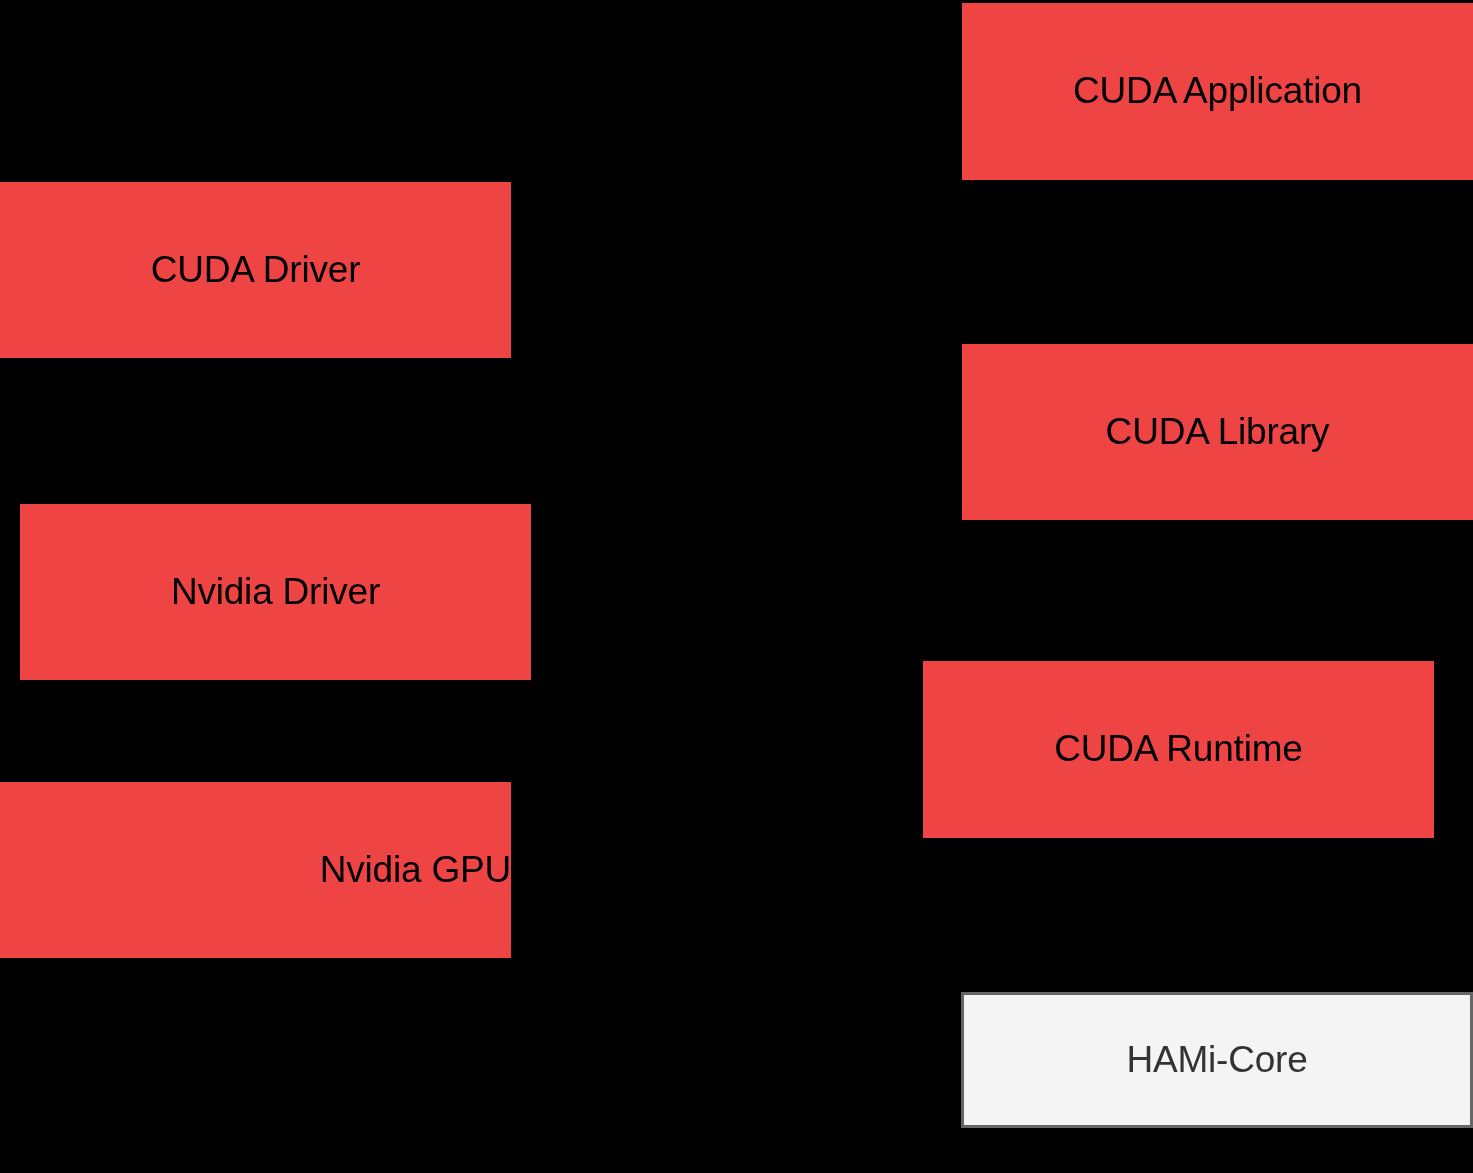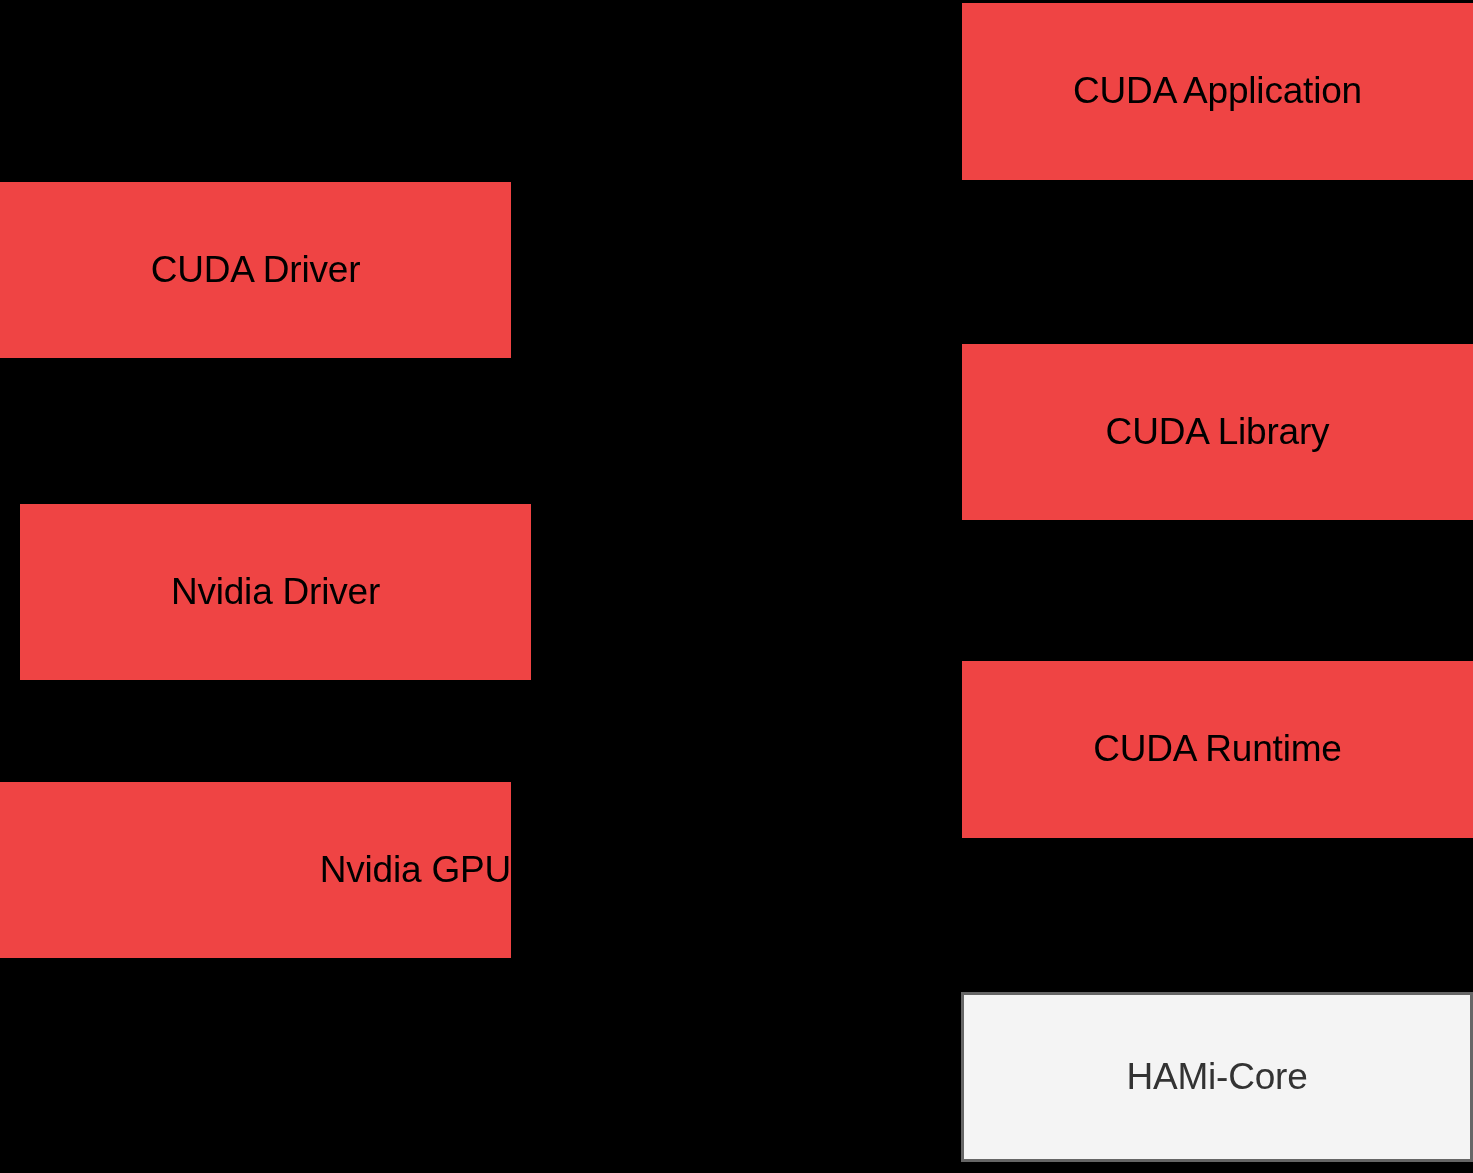--- a/index.html
+++ b/index.html
@@ -52,7 +52,7 @@
   
   #node-cuda-application { left: 961px; top: 2px;   width: 513px; height: 179px; }
   #node-cuda-library     { left: 961px; top: 343px; width: 513px; height: 178px; }
-  #node-cuda-runtime     { left: 961px; top: 660px; width: 513px; height: 179px; }
+  #node-cuda-runtime     { left: 922px; top: 660px; width: 513px; height: 179px; }
   #node-hami-core        { left: 961px; top: 992px; width: 512px; height: 170px; }
 </style>
 </head>

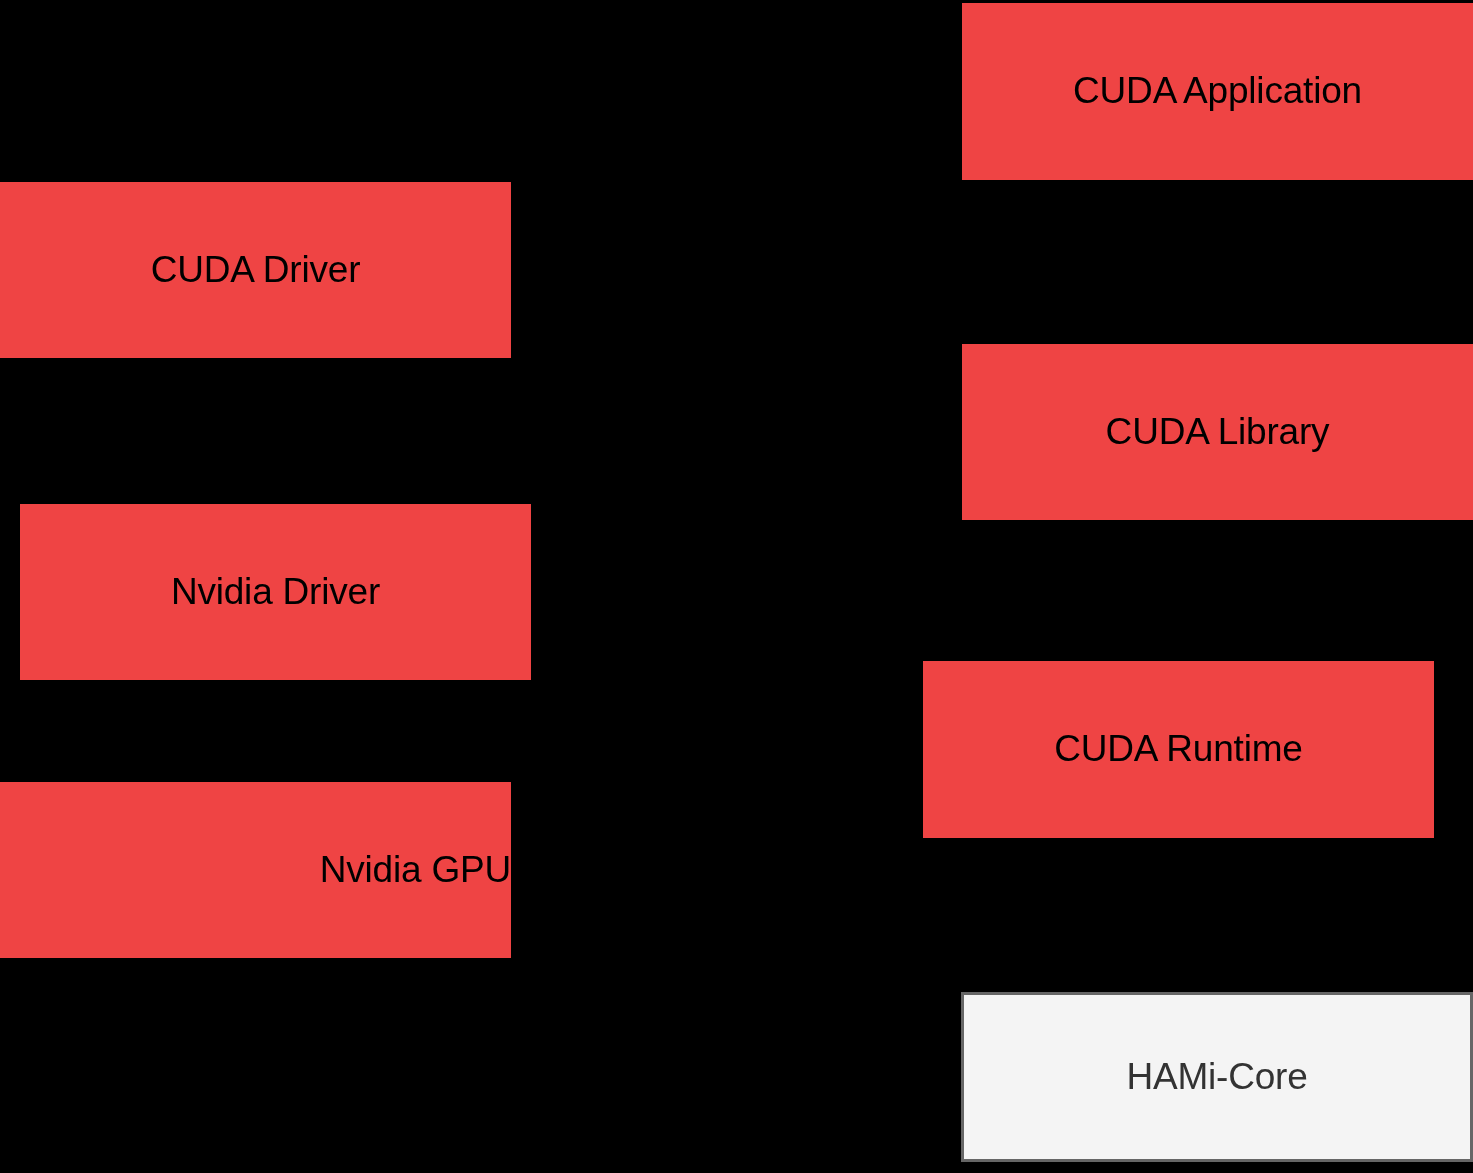--- a/index.html
+++ b/index.html
@@ -53,7 +53,7 @@
   #node-cuda-application { left: 961px; top: 2px;   width: 513px; height: 179px; }
   #node-cuda-library     { left: 961px; top: 343px; width: 513px; height: 178px; }
   #node-cuda-runtime     { left: 922px; top: 660px; width: 513px; height: 179px; }
-  #node-hami-core        { left: 961px; top: 992px; width: 512px; height: 170px; }
+  #node-hami-core        { left: 961px; top: 992px; width: 512px; height: 136px; }
 </style>
 </head>
 <body>

